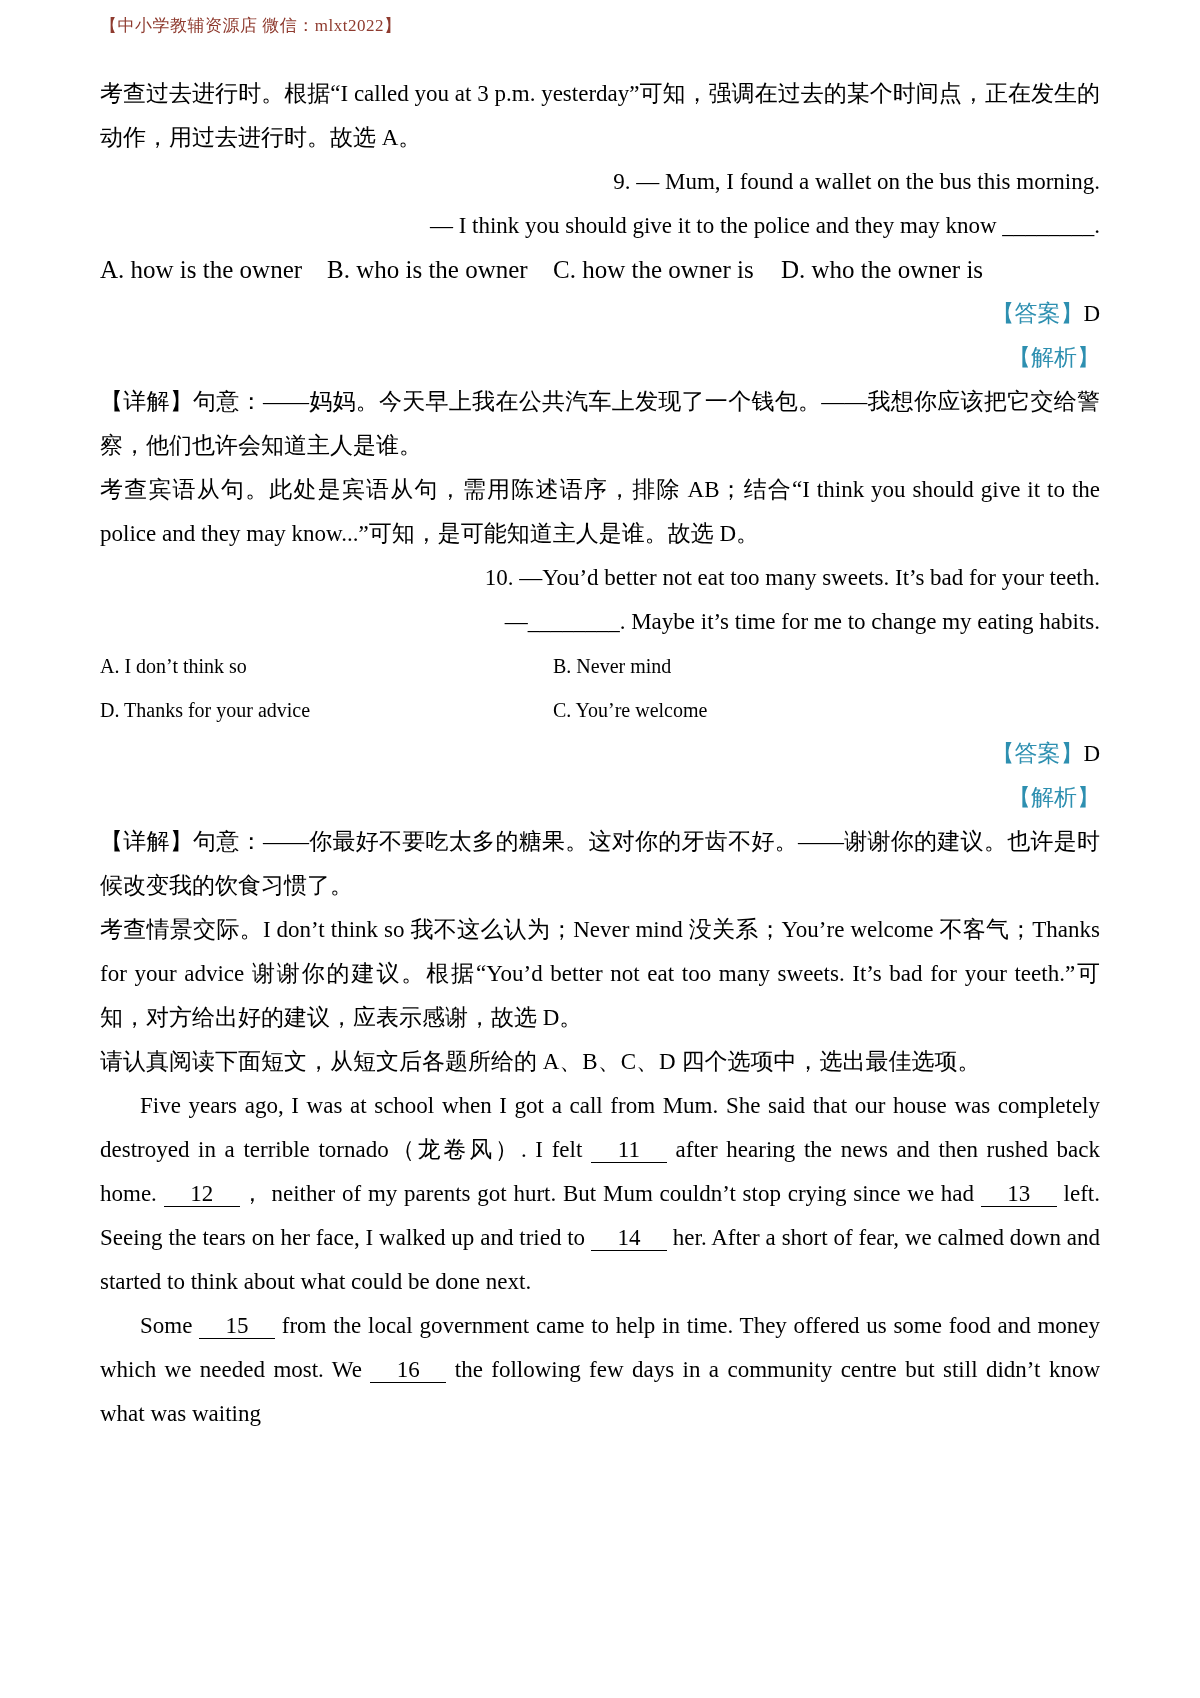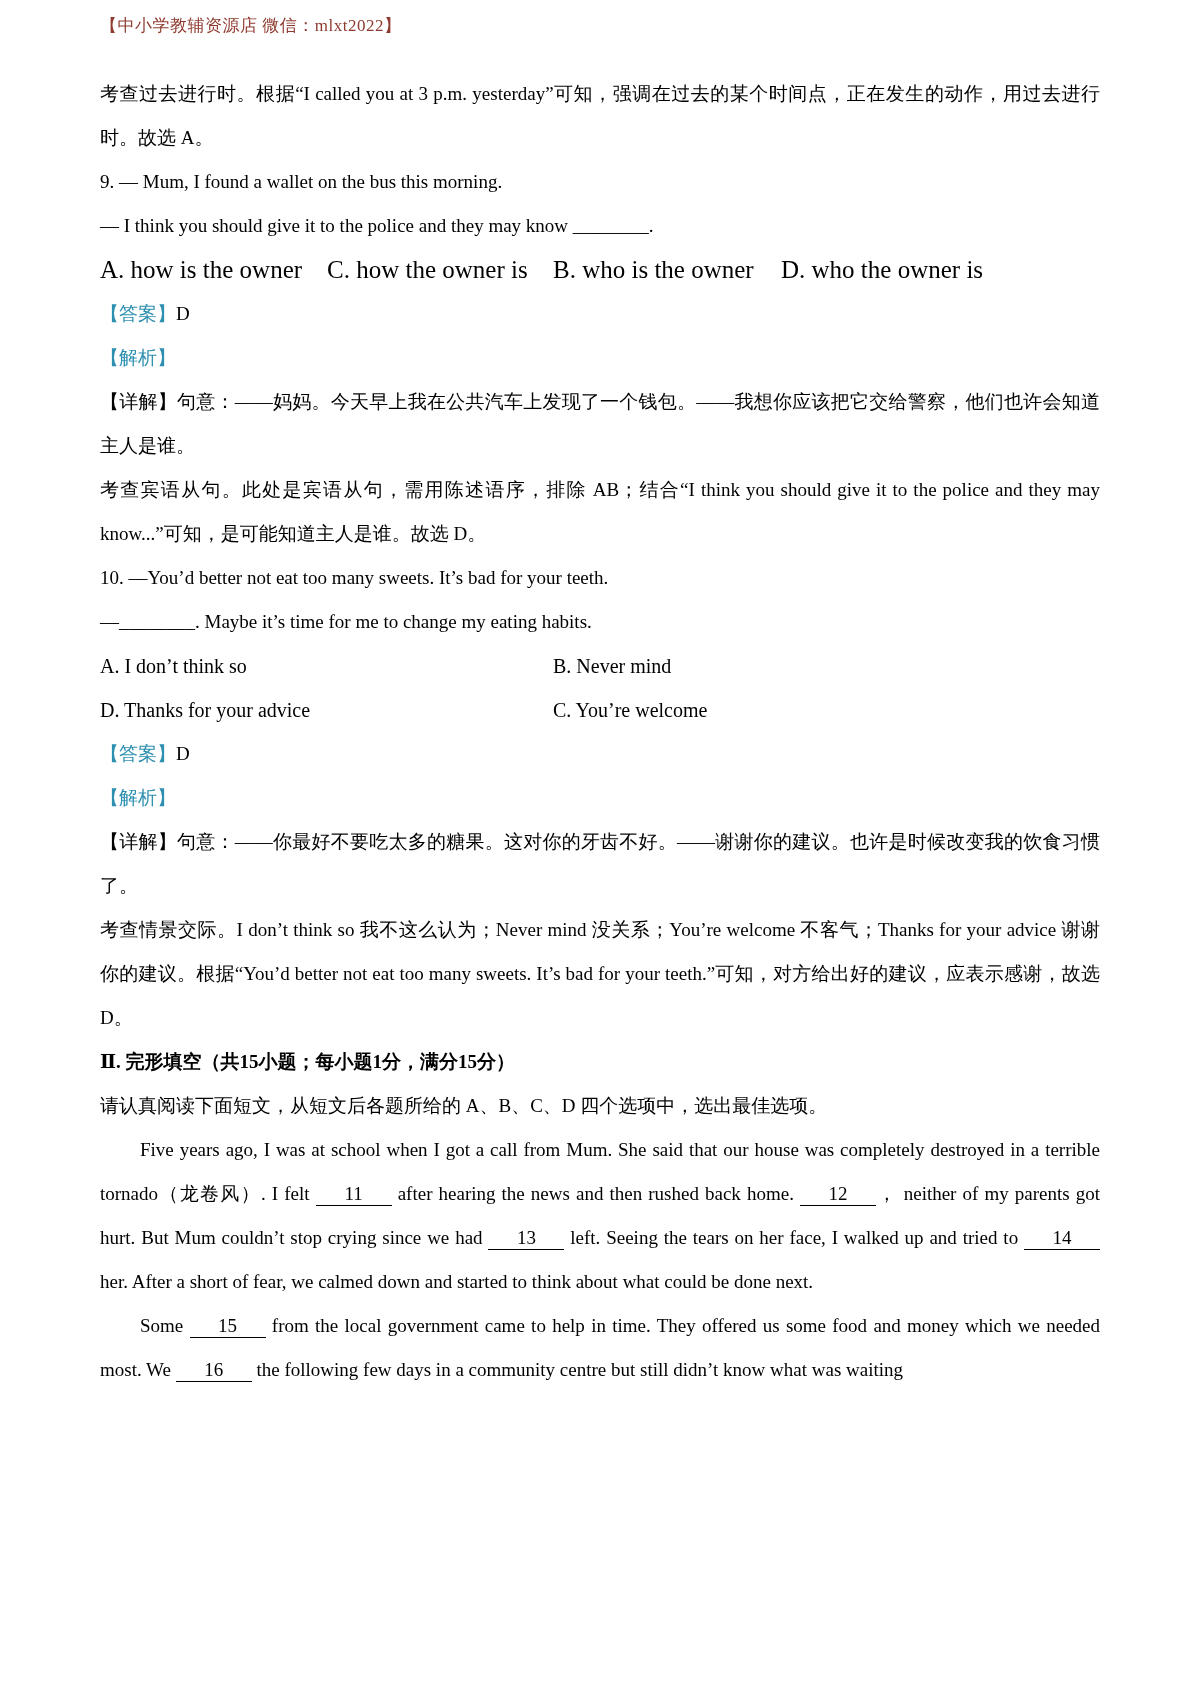--- a/index.html
+++ b/index.html
@@ -29,7 +29,7 @@
   }
   .content p {
     margin: 0;
-    font-size: 19px;
+    font-size: 23px;
     line-height: 44px;
     text-align: justify;
   }

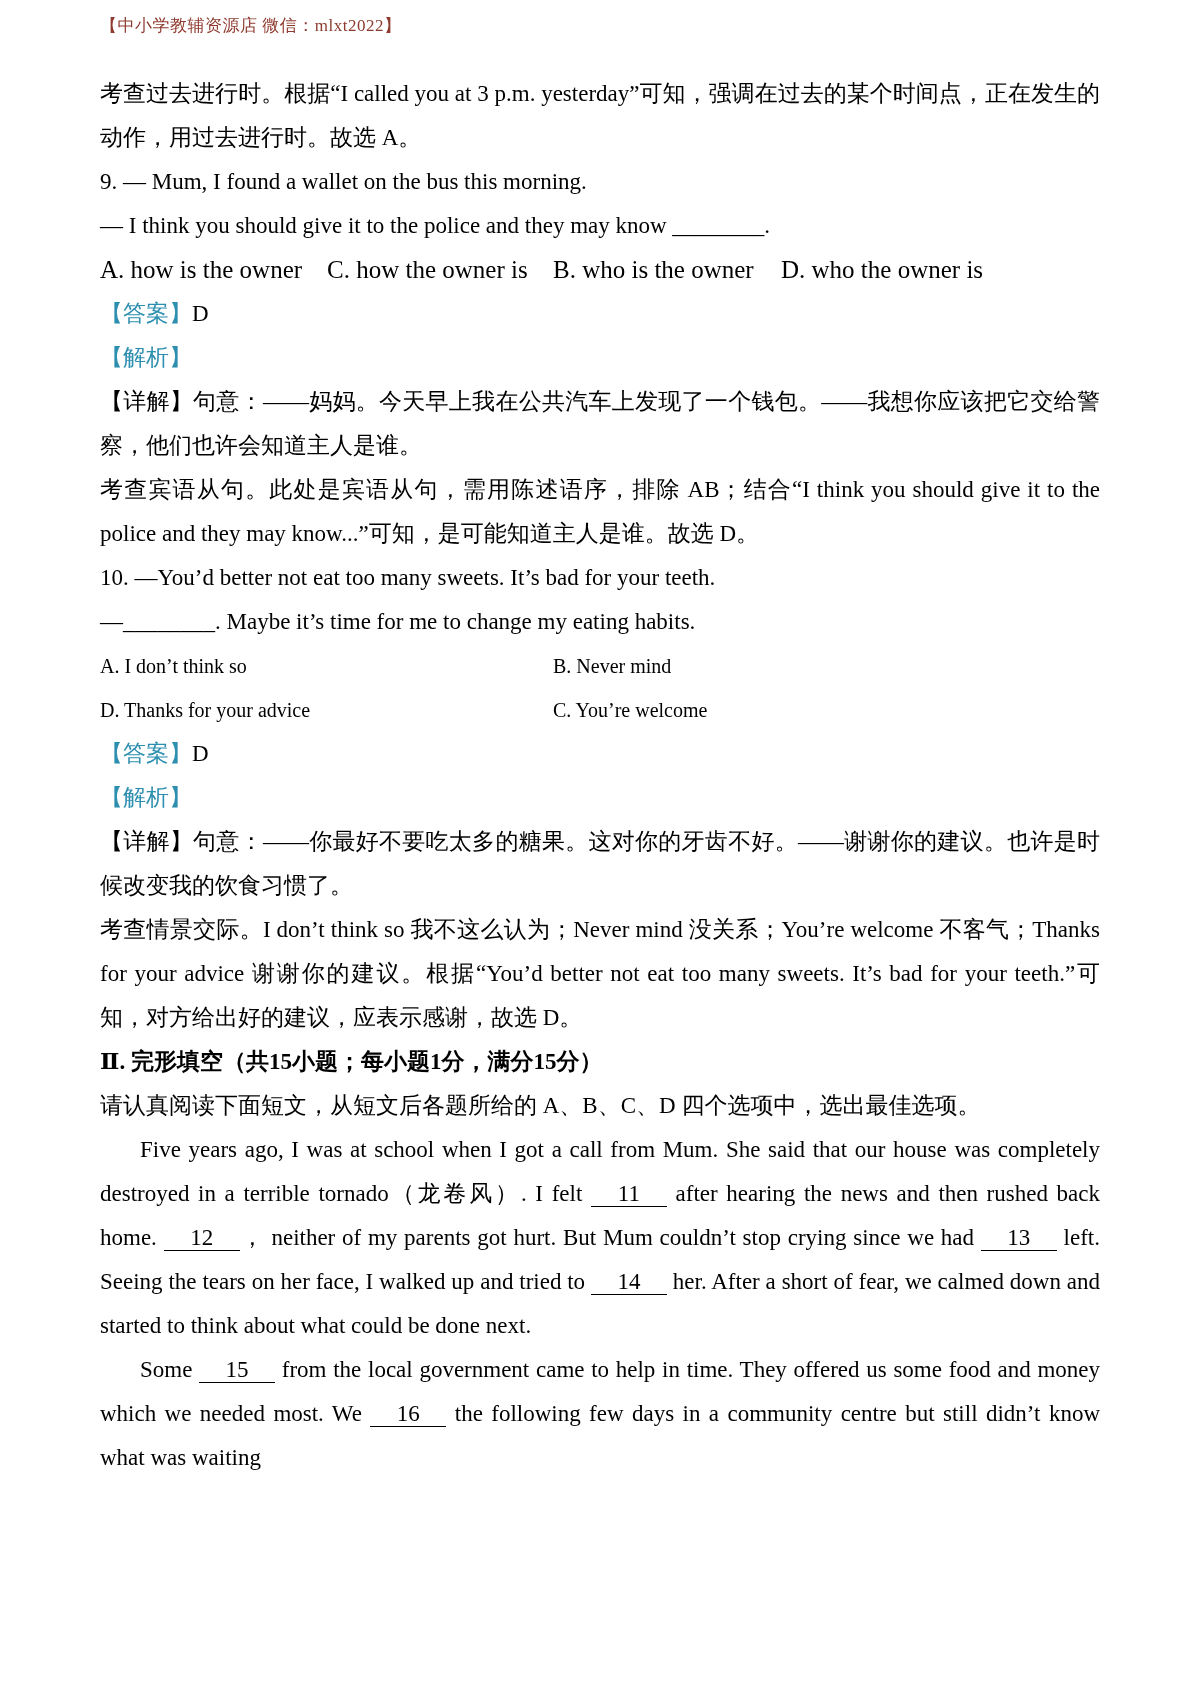--- a/index.html
+++ b/index.html
@@ -33,7 +33,7 @@
     line-height: 44px;
     text-align: justify;
   }
-  .content p.en { text-align: left; }
+  .content p.en { text-align: right; }
   .opts4 {
     display: grid;
     grid-template-columns: 227px 226px 228px 1fr;

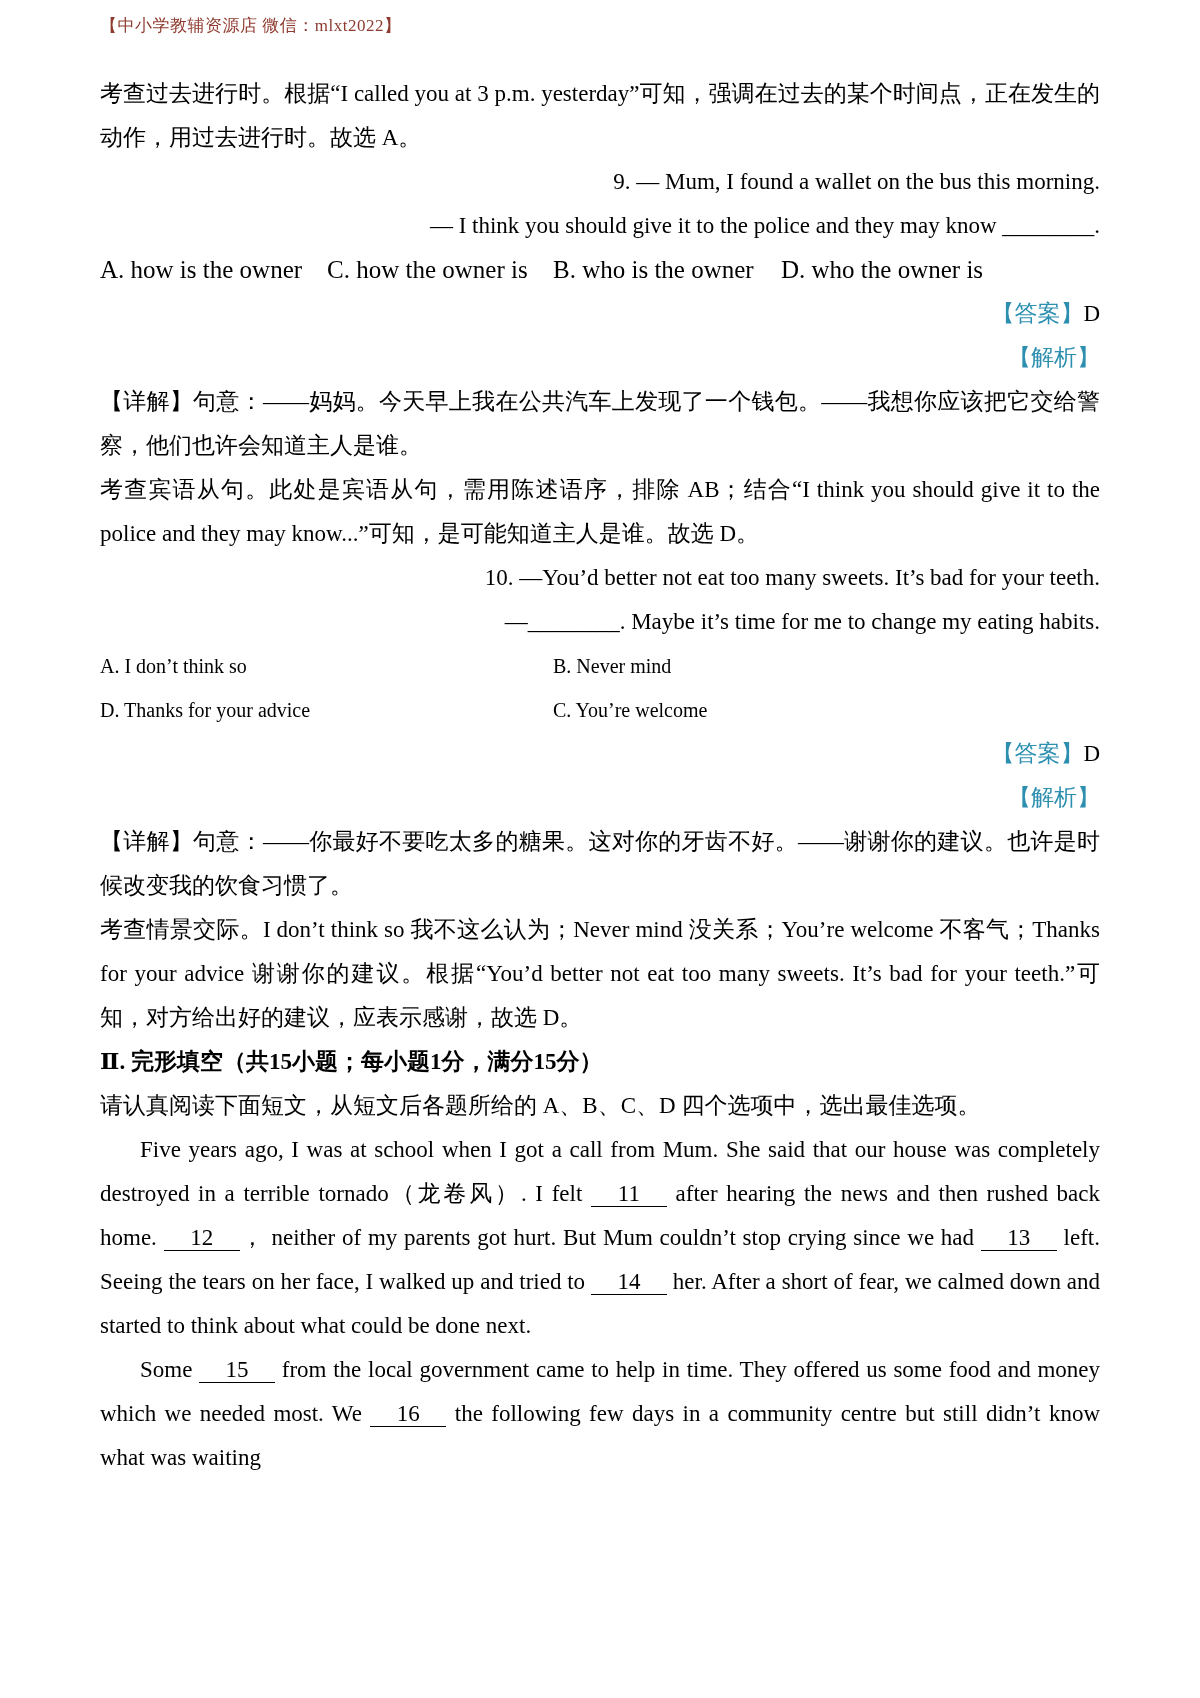--- a/index.html
+++ b/index.html
@@ -78,8 +78,8 @@
 
     <div class="opts4">
       <span>A. how is the owner</span>
+      <span>B. who is the owner</span>
       <span>C. how the owner is</span>
-      <span>B. who is the owner</span>
       <span>D. who the owner is</span>
     </div>
 

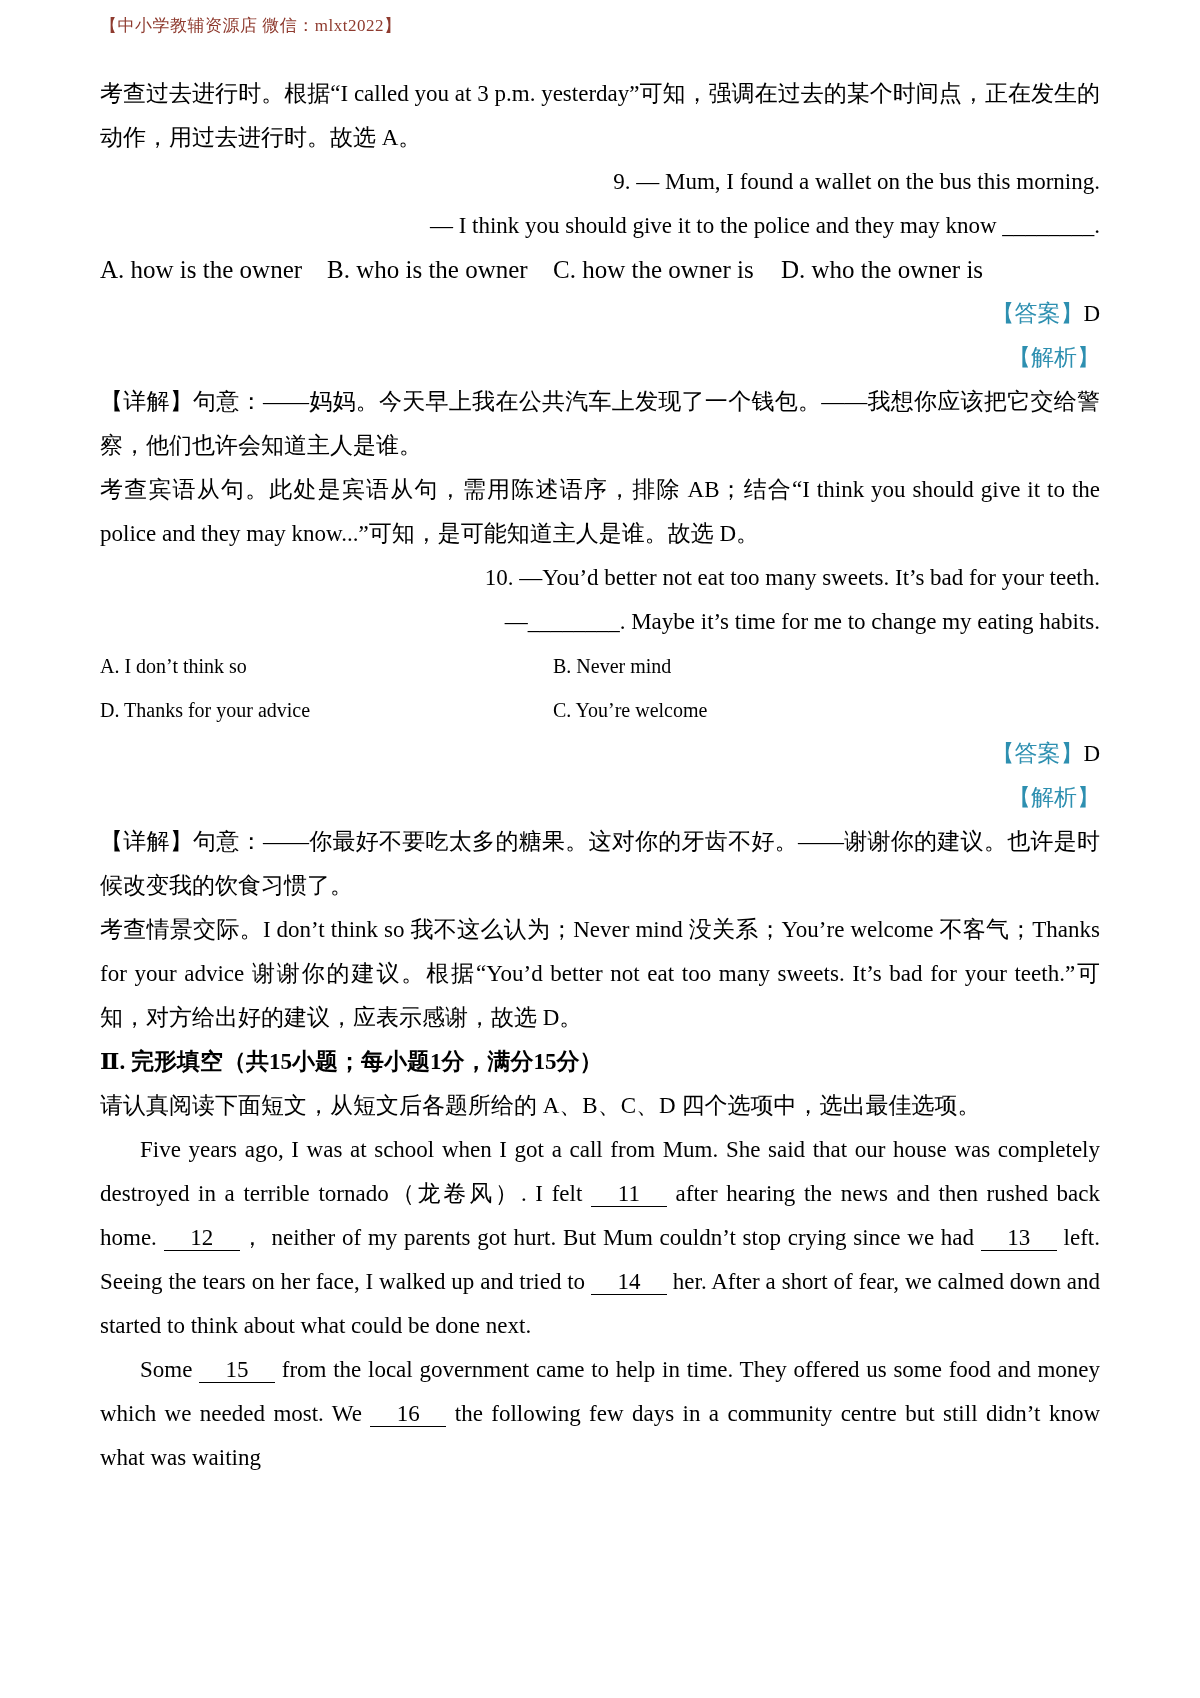--- a/index.html
+++ b/index.html
@@ -107,7 +107,6 @@
     <p>【详解】句意：——你最好不要吃太多的糖果。这对你的牙齿不好。——谢谢你的建议。也许是时候改变我的饮食习惯了。</p>
     <p>考查情景交际。I don’t think so 我不这么认为；Never mind 没关系；You’re welcome 不客气；Thanks for your advice 谢谢你的建议。根据“You’d better not eat too many sweets. It’s bad for your teeth.”可知，对方给出好的建议，应表示感谢，故选 D。</p>
 
-    <p class="heading">Ⅱ. 完形填空（共15小题；每小题1分，满分15分）</p>
     <p>请认真阅读下面短文，从短文后各题所给的 A、B、C、D 四个选项中，选出最佳选项。</p>
 
     <p class="indent"><span>Five years ago, I was at school when I got a call from Mum. She said that our house was completely destroyed in a terrible tornado（龙卷风）. I felt </span><span class="blank">11</span><span> after hearing the news and then rushed back home. </span><span class="blank">12</span><span>， neither of my parents got hurt. But Mum couldn’t stop crying since we had </span><span class="blank">13</span><span> left. Seeing the tears on her face, I walked up and tried to </span><span class="blank">14</span><span> her. After a short of fear, we calmed down and started to think about what could be done next.</span></p>

